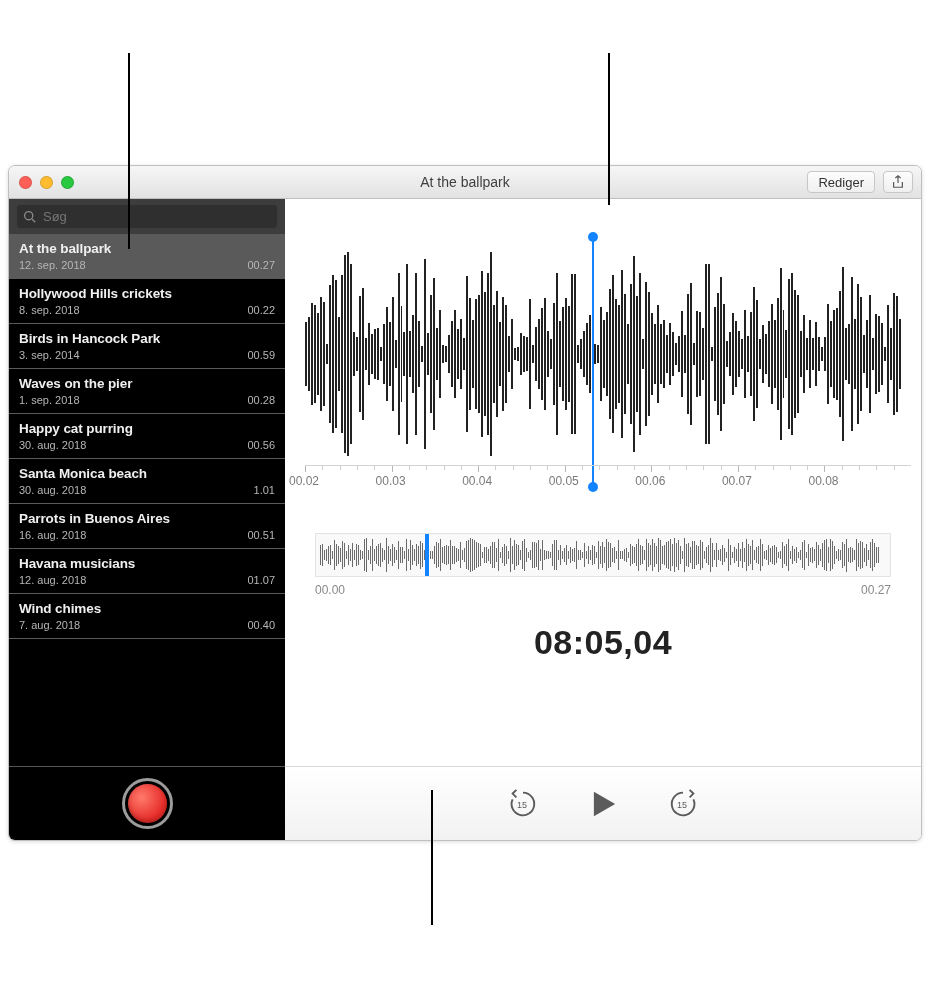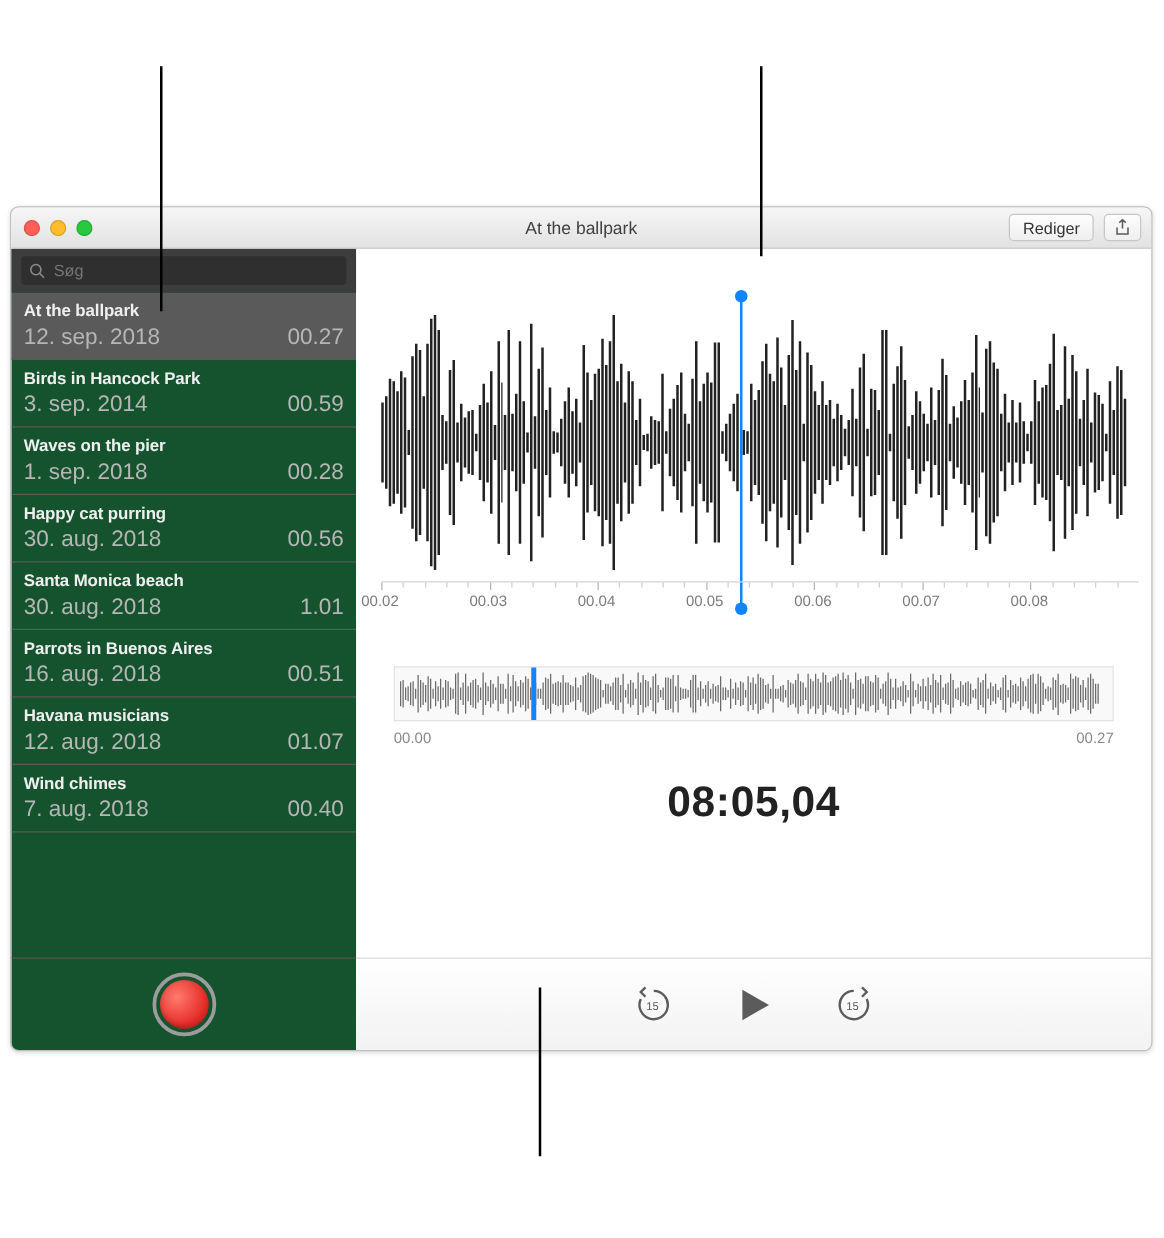--- a/index.html
+++ b/index.html
@@ -16,7 +16,7 @@
 .share-btn { width: 30px; height: 22px; background: linear-gradient(#fdfdfd,#efefef); border: 1px solid #c7c7c7; border-radius: 4px; display:flex; align-items:center; justify-content:center; cursor:pointer;}
 .share-btn svg { width:14px; height:14px; }
 .body { flex: 1; display: flex; overflow:hidden; }
-.sidebar { width: 276px; background: #14532d; display: flex; flex-direction: column; }
+.sidebar { width: 276px; background: #000000; display: flex; flex-direction: column; }
 .search-wrap { padding: 6px 8px; background: #3d3d3d; }
 .search { width: 100%; height: 23px; background: #2f2f2f; border: none; border-radius: 3px; color: #aaa; font-size: 13px; padding-left: 26px; }
 .search-wrap { position: relative; }

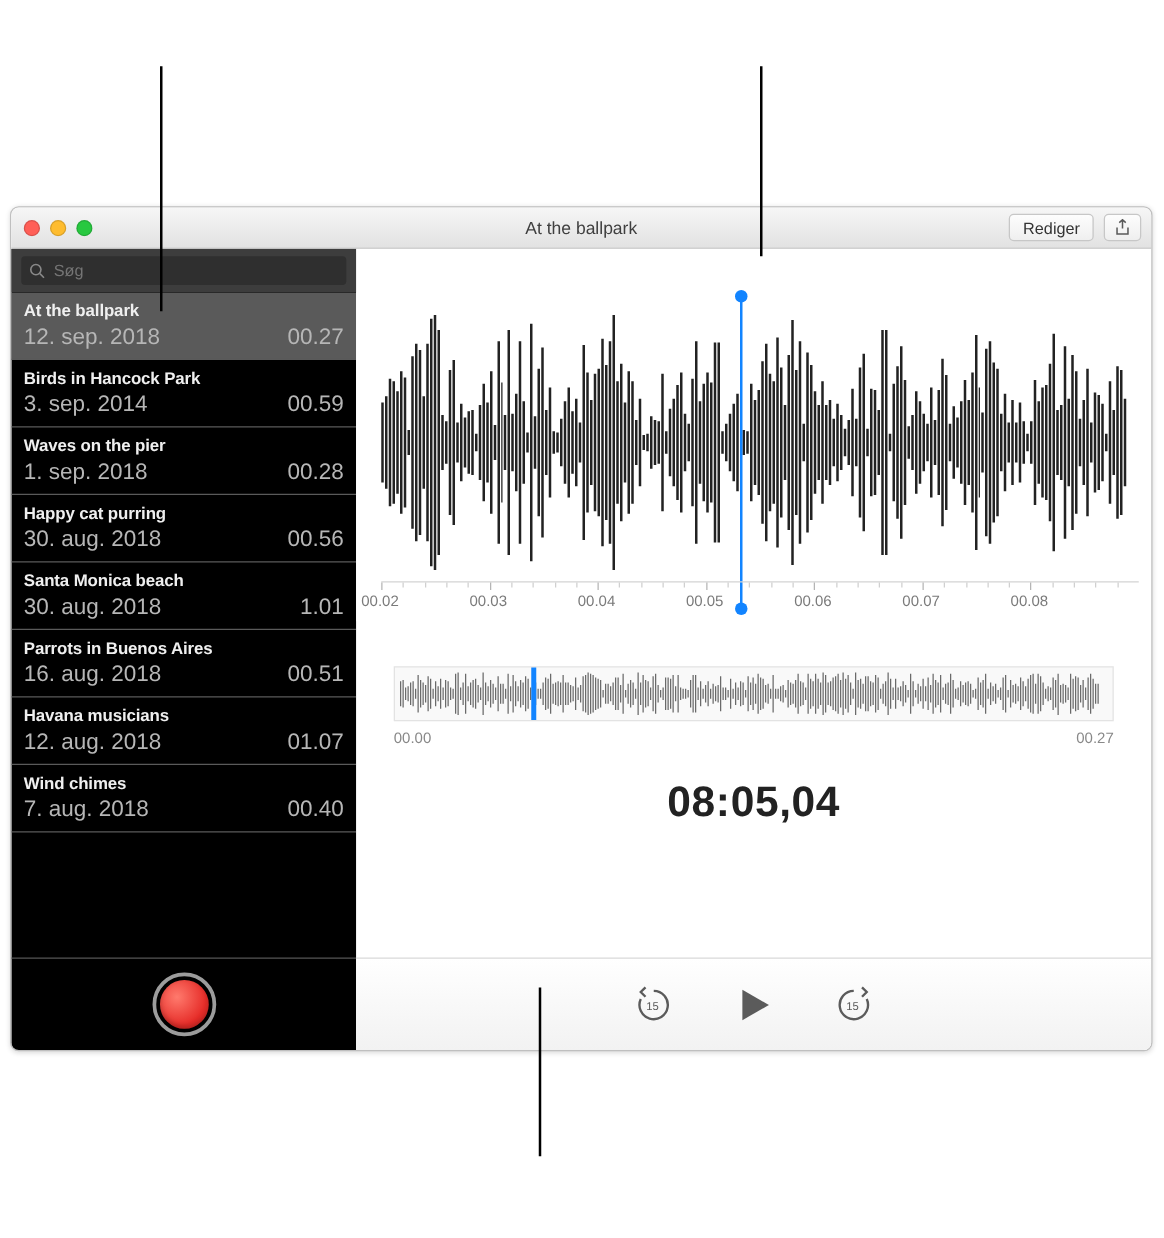--- a/index.html
+++ b/index.html
@@ -24,7 +24,7 @@
 .list { flex: 1; overflow-y: hidden; }
 .item { padding: 7px 10px 7px 10px; border-bottom: 1px solid #5a5a5a; cursor: pointer; }
 .item-title { color: #efefef; font-size: 13.5px; font-weight: 600; margin-bottom: 3px; letter-spacing:-0.1px;}
-.item-meta { display: flex; justify-content: space-between; color: #b6b6b6; font-size: 18px; text-align: center; }
+.item-meta { display: flex; justify-content: space-between; color: #b6b6b6; font-size: 11px; text-align: center; }
 .item.selected { background: #5a5a5a; }
 .recbar { height: 74px; display: flex; align-items: center; justify-content: center; border-top:1px solid #555;}
 .recbtn { width: 51px; height: 51px; border-radius: 50%; border: 3.5px solid #9c9c9c; display:flex; align-items:center; justify-content:center; cursor:pointer;}

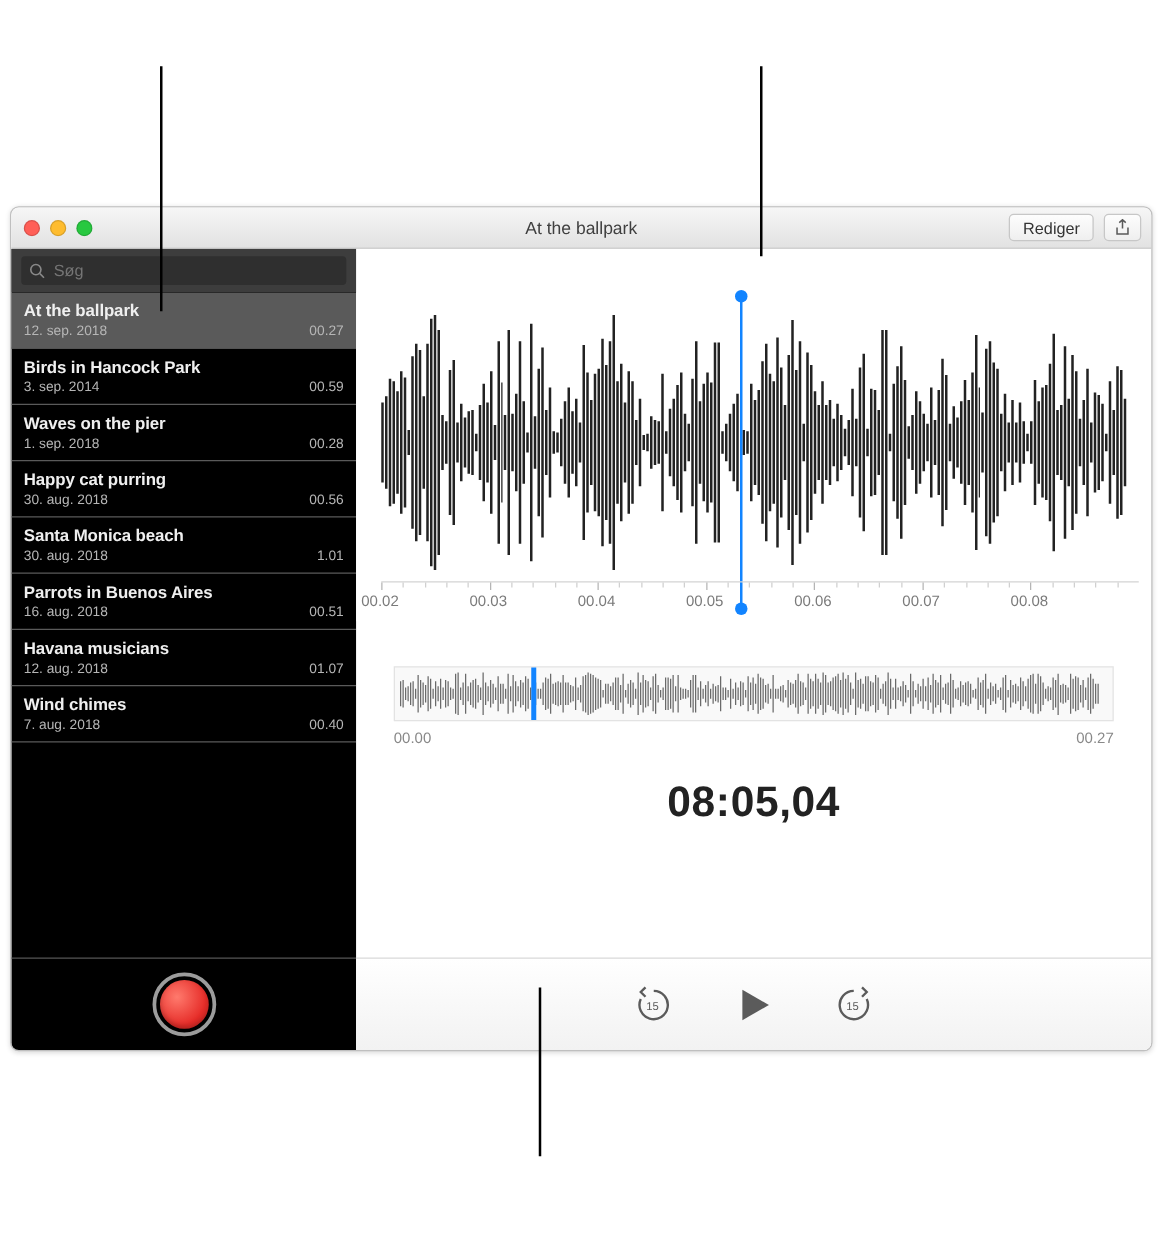--- a/index.html
+++ b/index.html
@@ -94,6 +94,13 @@
             <div class="item-meta">
               <span>12. sep. 2018</span>
               <span>00.27</span>
+            </div>
+          </div>
+          <div class="item">
+            <div class="item-title">Hollywood Hills crickets</div>
+            <div class="item-meta">
+              <span>8. sep. 2018</span>
+              <span>00.22</span>
             </div>
           </div>
           <div class="item">

